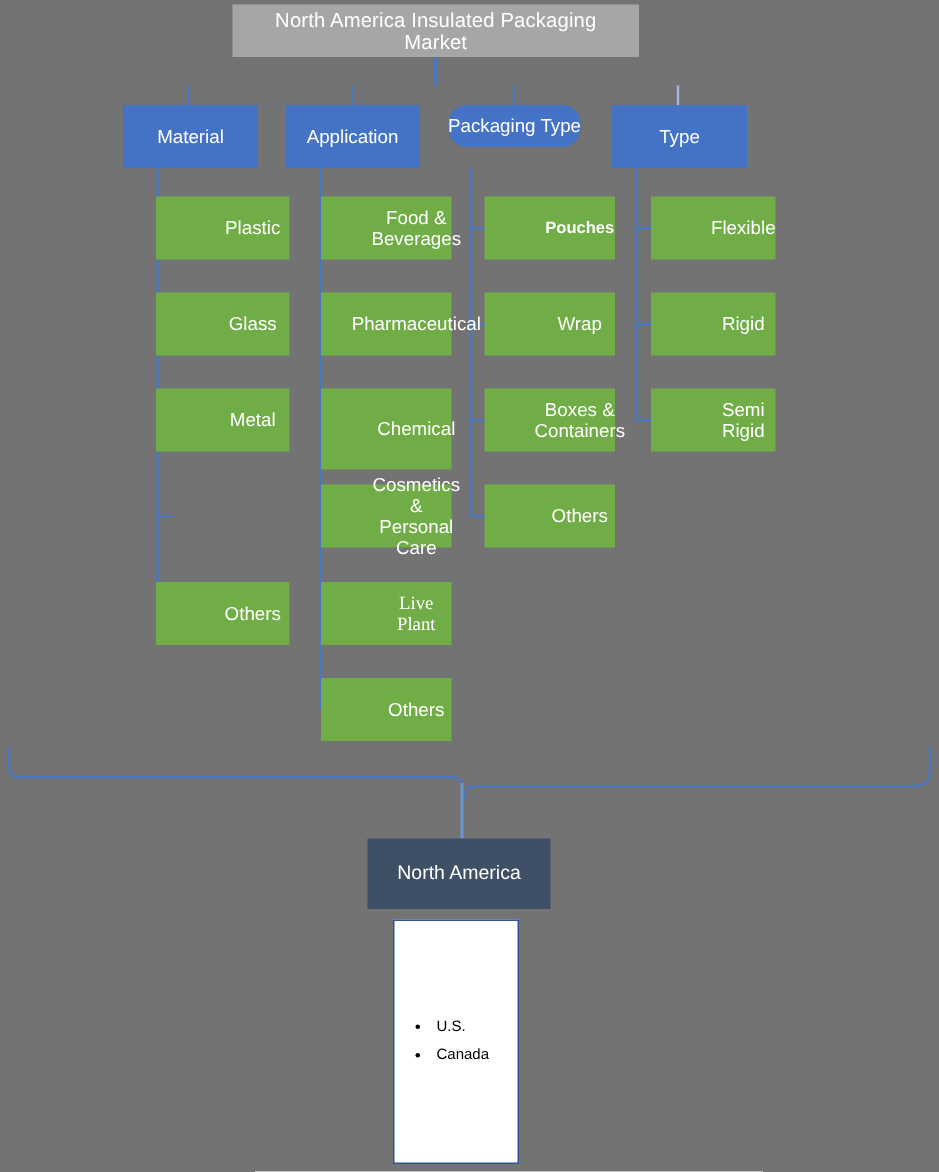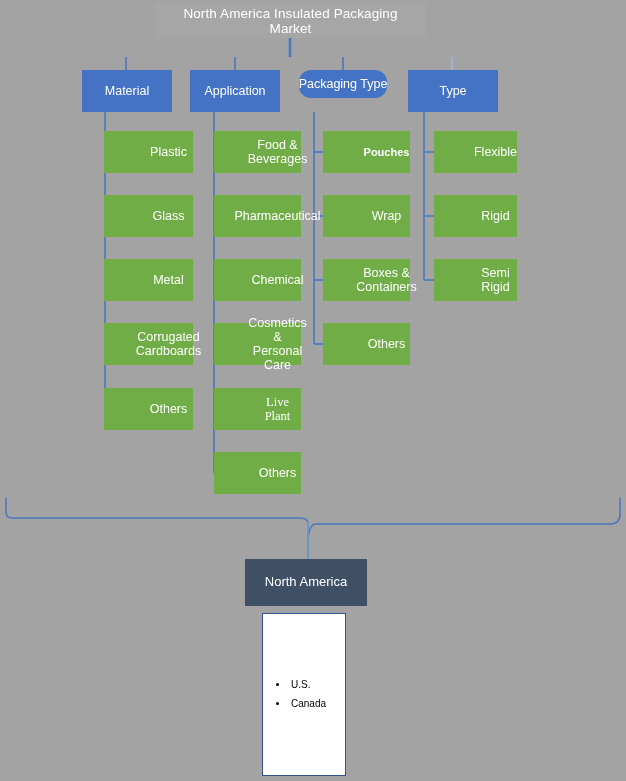--- a/index.html
+++ b/index.html
@@ -17,7 +17,7 @@
     width: 626px;
     height: 781px;
     overflow: hidden;
-    background: #a3a3a3;
+    background: #737373;
   }
   .node {
     position: absolute;

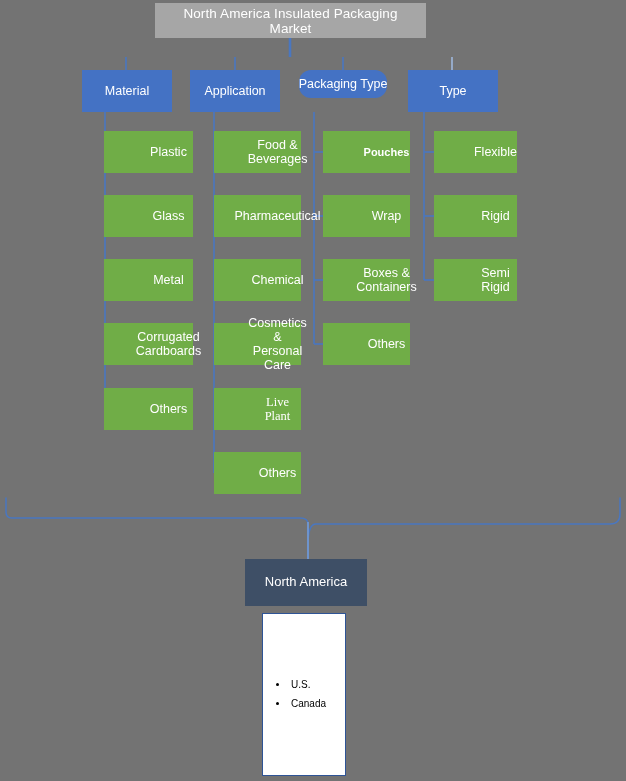--- a/index.html
+++ b/index.html
@@ -185,7 +185,7 @@
 Beverages</span></div>
   <div class="node leaf-box" style="left:214px; top:195px; width:87px; height:42px;">
     <span>Pharmaceutical</span></div>
-  <div class="node leaf-box" style="left:214px; top:259px; width:87px; height:42px;">
+  <div class="node leaf-box" style="left:214px; top:259px; width:87px; height:54px;">
     <span>Chemical</span></div>
   <div class="node leaf-box" style="left:214px; top:323px; width:87px; height:42px;">
     <span>Cosmetics &amp;

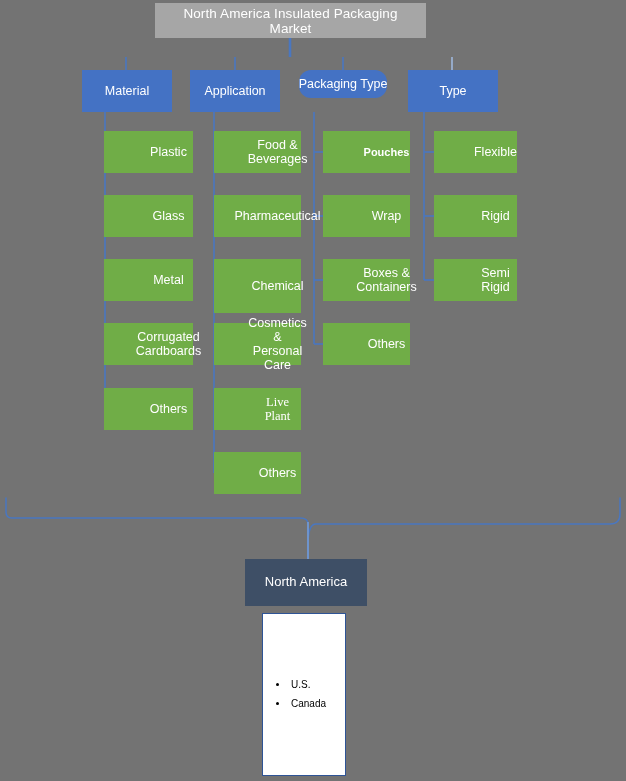--- a/index.html
+++ b/index.html
@@ -174,9 +174,6 @@
     <span>Glass</span></div>
   <div class="node leaf-box" style="left:104px; top:259px; width:89px; height:42px;">
     <span>Metal</span></div>
-  <div class="node leaf-box" style="left:104px; top:323px; width:89px; height:42px;">
-    <span>Corrugated
-Cardboards</span></div>
   <div class="node leaf-box" style="left:104px; top:388px; width:89px; height:42px;">
     <span>Others</span></div>
 

